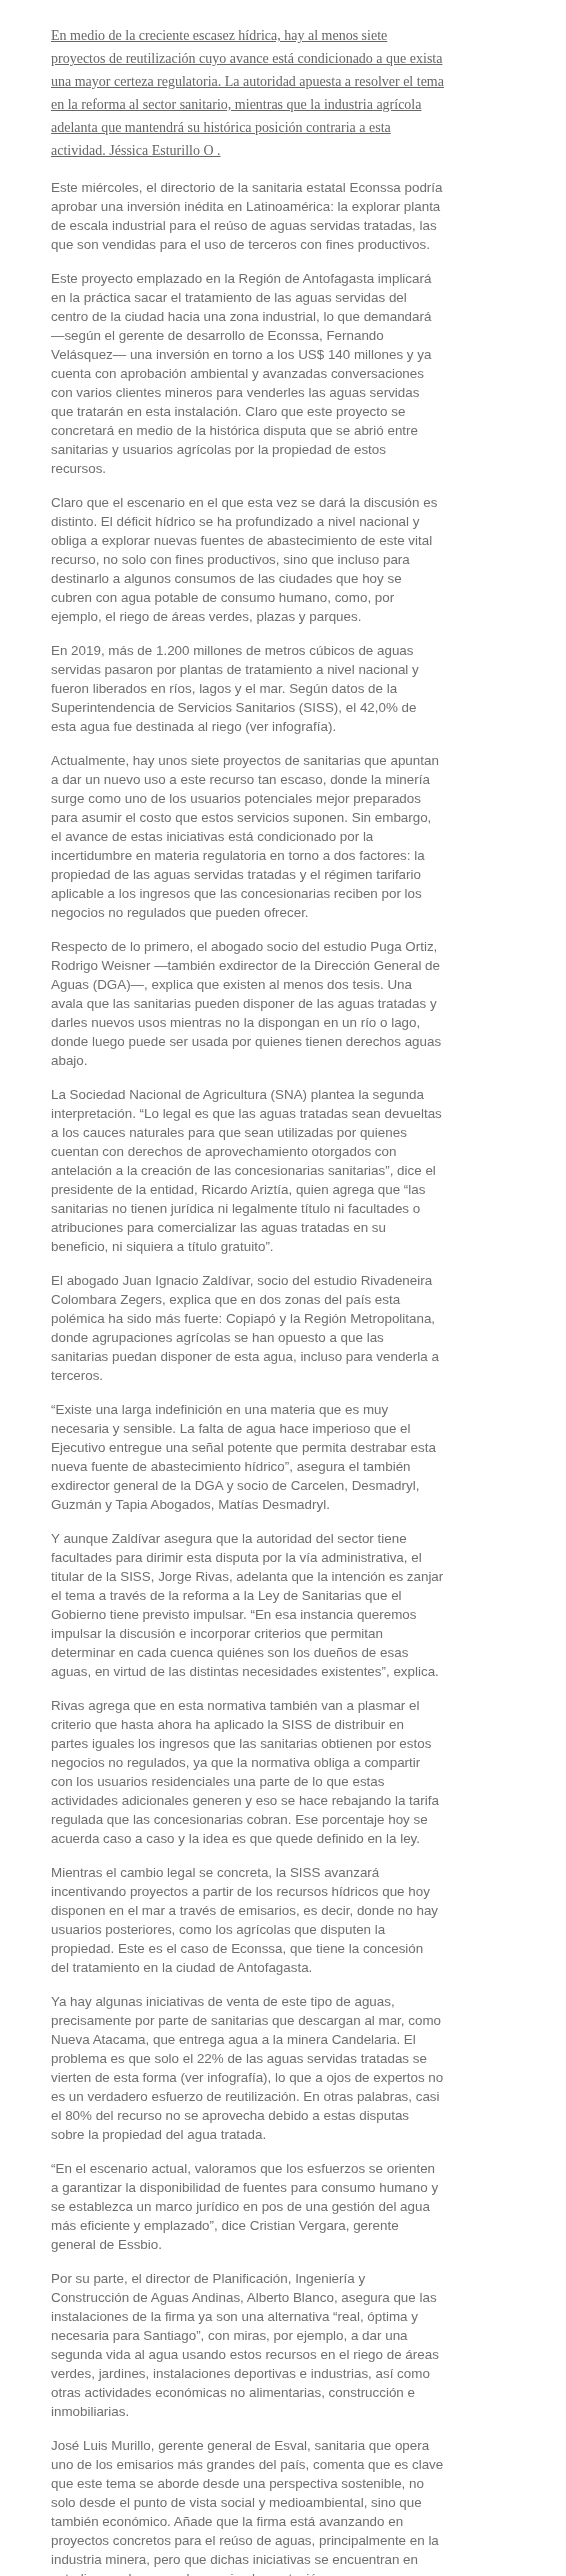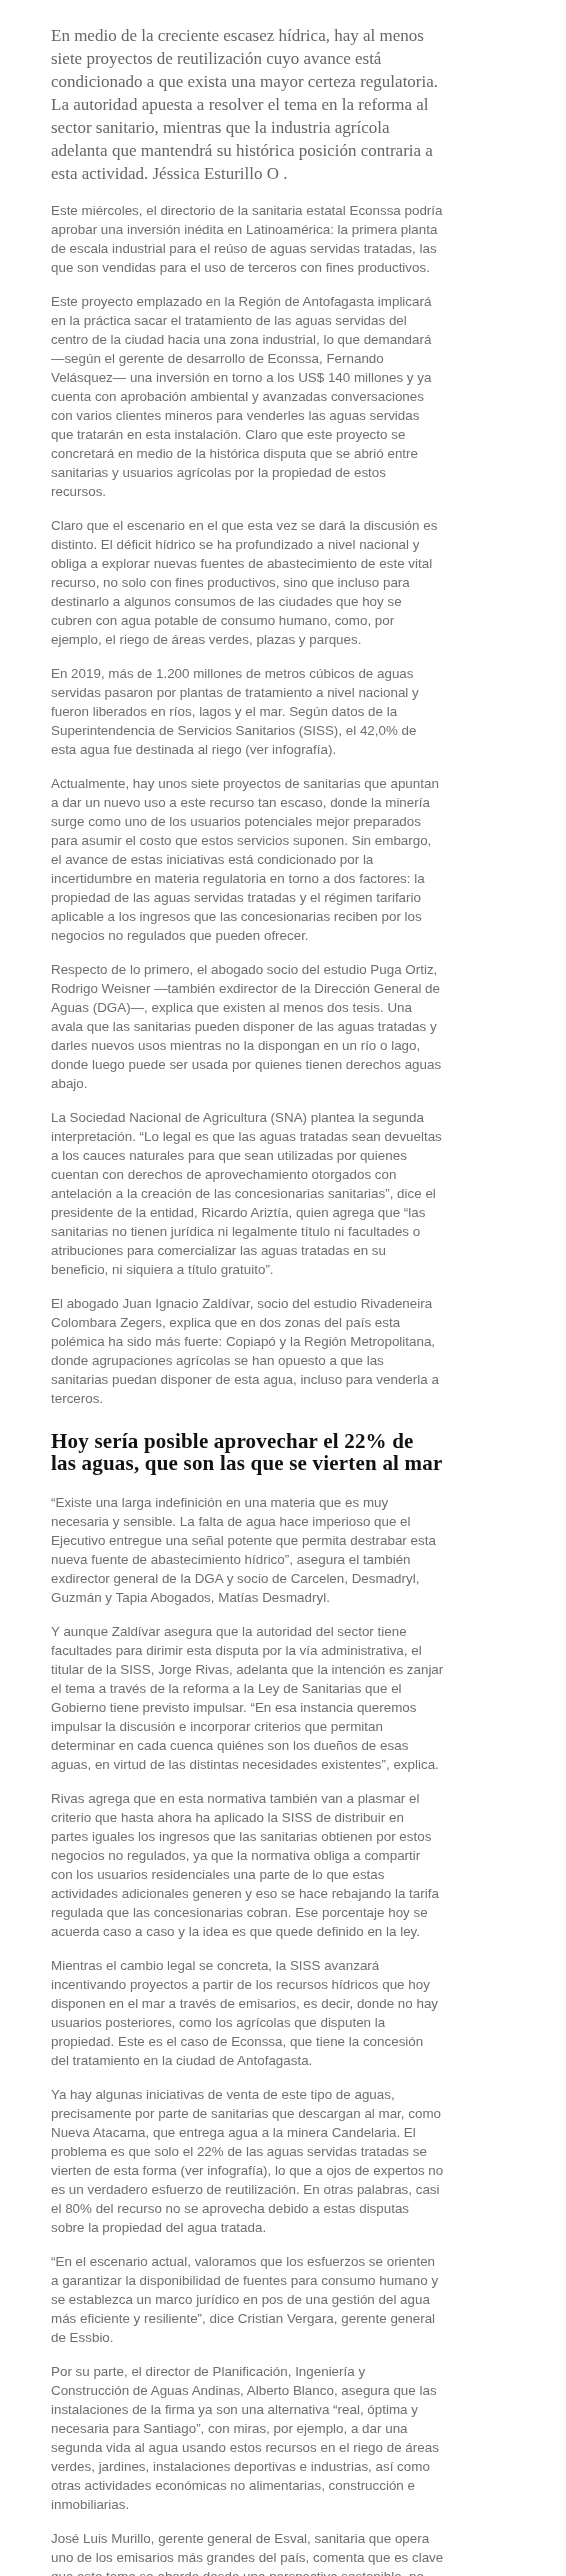--- a/index.html
+++ b/index.html
@@ -21,10 +21,11 @@
   }
   .intro {
     font-family: "Liberation Serif", serif;
-    font-size: 17px;
+    font-size: 14px;
     line-height: 23px;
     color: var(--intro-color, #666666);
     margin: 0 0 16px 0;
+    text-decoration: underline;
   }
   .body-p {
     font-size: 13.4px;

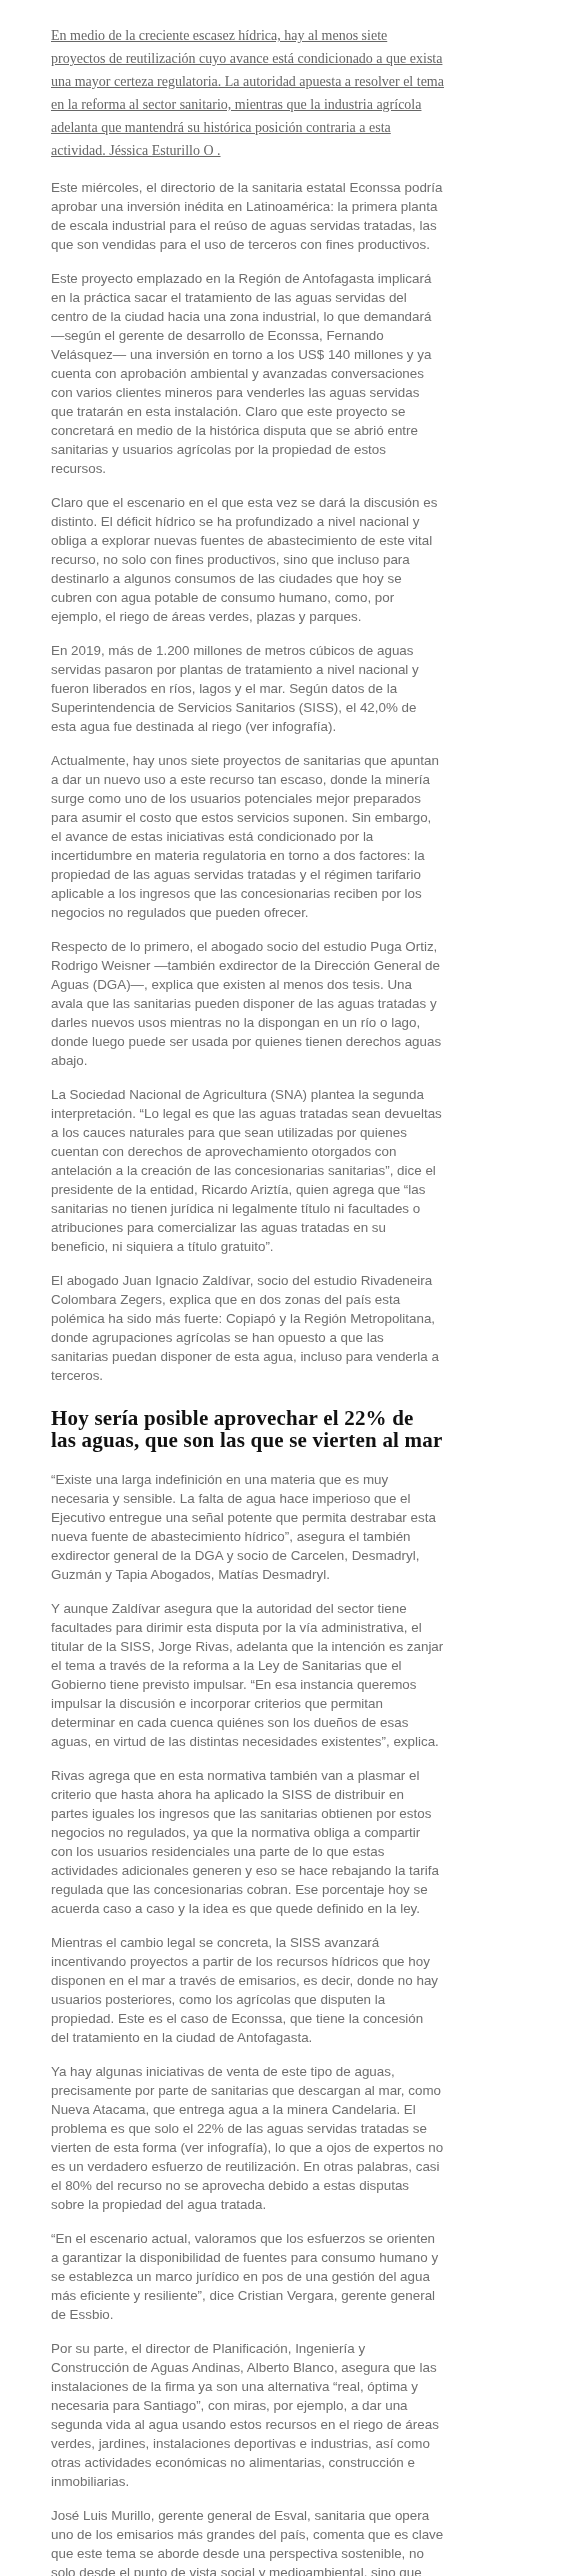--- a/index.html
+++ b/index.html
@@ -50,7 +50,7 @@
 
   <p class="intro">En medio de la creciente escasez hídrica, hay al menos siete proyectos de reutilización cuyo avance está condicionado a que exista una mayor certeza regulatoria. La autoridad apuesta a resolver el tema en la reforma al sector sanitario, mientras que la industria agrícola adelanta que mantendrá su histórica posición contraria a esta actividad. Jéssica Esturillo O .</p>
 
-  <p class="body-p">Este miércoles, el directorio de la sanitaria estatal Econssa podría aprobar una inversión inédita en Latinoamérica: la primera planta de escala industrial para el reúso de aguas servidas tratadas, las que son vendidas para el uso de terceros con fines productivos.</p>
+  <p class="body-p">Este miércoles, el directorio de la sanitaria estatal Econssa podría aprobar una inversión inédita en Latinoamérica: la explorar planta de escala industrial para el reúso de aguas servidas tratadas, las que son vendidas para el uso de terceros con fines productivos.</p>
   <p class="body-p">Este proyecto emplazado en la Región de Antofagasta implicará en la práctica sacar el tratamiento de las aguas servidas del centro de la ciudad hacia una zona industrial, lo que demandará —según el gerente de desarrollo de Econssa, Fernando Velásquez— una inversión en torno a los US$ 140 millones y ya cuenta con aprobación ambiental y avanzadas conversaciones con varios clientes mineros para venderles las aguas servidas que tratarán en esta instalación. Claro que este proyecto se concretará en medio de la histórica disputa que se abrió entre sanitarias y usuarios agrícolas por la propiedad de estos recursos.</p>
   <p class="body-p">Claro que el escenario en el que esta vez se dará la discusión es distinto. El déficit hídrico se ha profundizado a nivel nacional y obliga a explorar nuevas fuentes de abastecimiento de este vital recurso, no solo con fines productivos, sino que incluso para destinarlo a algunos consumos de las ciudades que hoy se cubren con agua potable de consumo humano, como, por ejemplo, el riego de áreas verdes, plazas y parques.</p>
   <p class="body-p">En 2019, más de 1.200 millones de metros cúbicos de aguas servidas pasaron por plantas de tratamiento a nivel nacional y fueron liberados en ríos, lagos y el mar. Según datos de la Superintendencia de Servicios Sanitarios (SISS), el 42,0% de esta agua fue destinada al riego (ver infografía).</p>

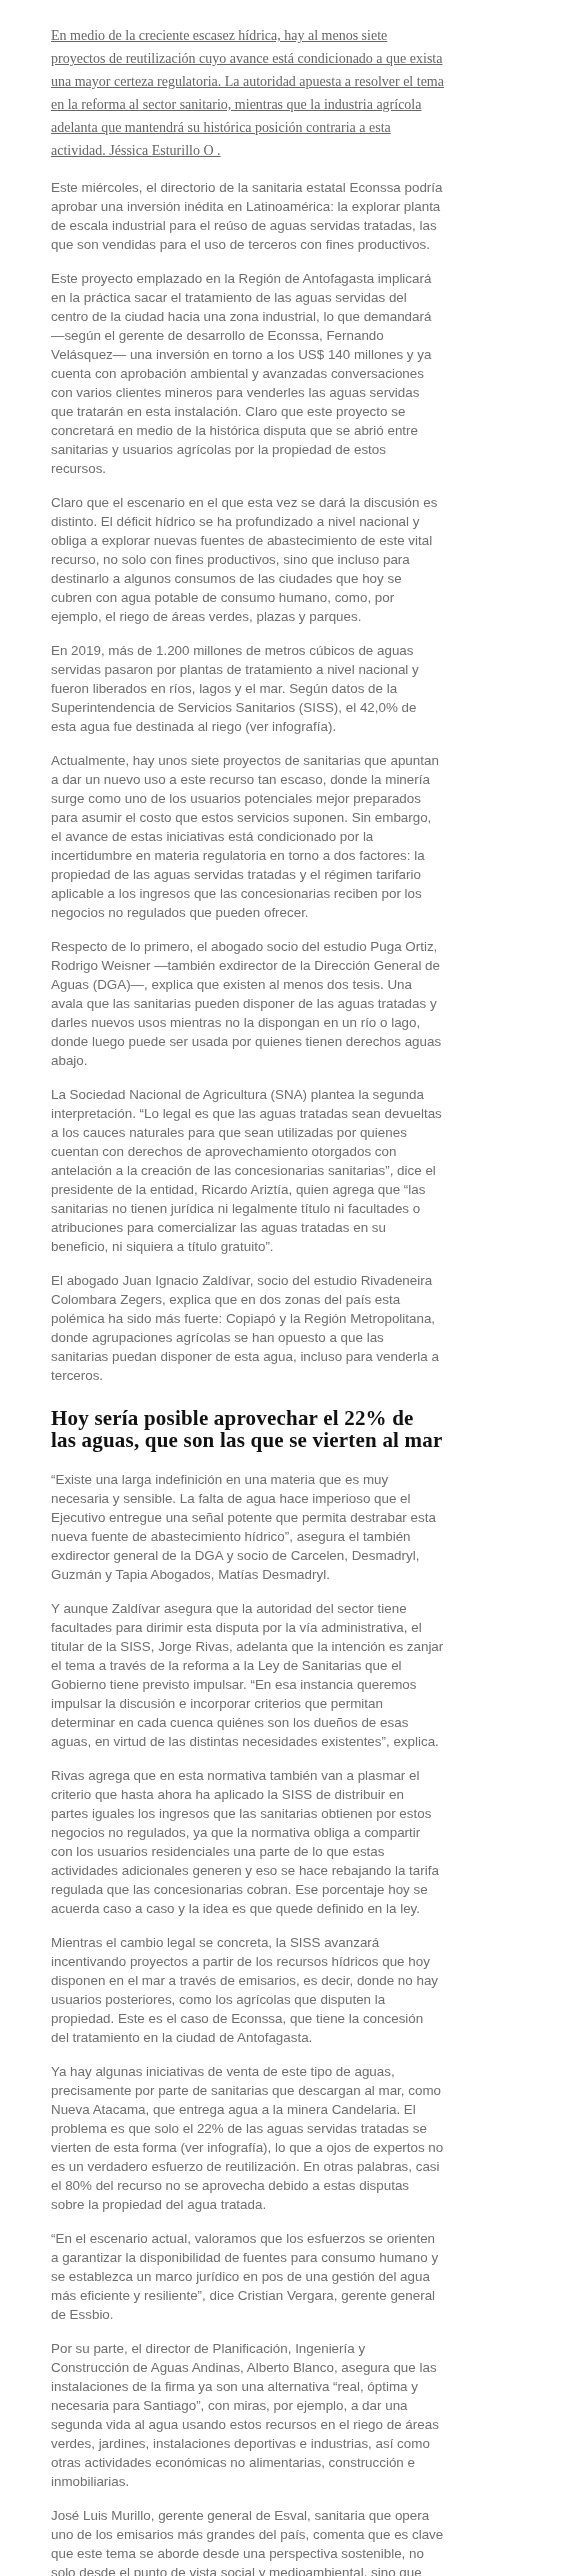--- a/index.html
+++ b/index.html
@@ -59,7 +59,6 @@
   <p class="body-p">La Sociedad Nacional de Agricultura (SNA) plantea la segunda interpretación. “Lo legal es que las aguas tratadas sean devueltas a los cauces naturales para que sean utilizadas por quienes cuentan con derechos de aprovechamiento otorgados con antelación a la creación de las concesionarias sanitarias”, dice el presidente de la entidad, Ricardo Ariztía, quien agrega que “las sanitarias no tienen jurídica ni legalmente título ni facultades o atribuciones para comercializar las aguas tratadas en su beneficio, ni siquiera a título gratuito”.</p>
   <p class="body-p">El abogado Juan Ignacio Zaldívar, socio del estudio Rivadeneira Colombara Zegers, explica que en dos zonas del país esta polémica ha sido más fuerte: Copiapó y la Región Metropolitana, donde agrupaciones agrícolas se han opuesto a que las sanitarias puedan disponer de esta agua, incluso para venderla a terceros.</p>
 
-  <h2 class="heading">Hoy sería posible aprovechar el 22% de las aguas, que son las que se vierten al mar</h2>
 
   <p class="body-p">“Existe una larga indefinición en una materia que es muy necesaria y sensible. La falta de agua hace imperioso que el Ejecutivo entregue una señal potente que permita destrabar esta nueva fuente de abastecimiento hídrico”, asegura el también exdirector general de la DGA y socio de Carcelen, Desmadryl, Guzmán y Tapia Abogados, Matías Desmadryl.</p>
   <p class="body-p">Y aunque Zaldívar asegura que la autoridad del sector tiene facultades para dirimir esta disputa por la vía administrativa, el titular de la SISS, Jorge Rivas, adelanta que la intención es zanjar el tema a través de la reforma a la Ley de Sanitarias que el Gobierno tiene previsto impulsar. “En esa instancia queremos impulsar la discusión e incorporar criterios que permitan determinar en cada cuenca quiénes son los dueños de esas aguas, en virtud de las distintas necesidades existentes”, explica.</p>

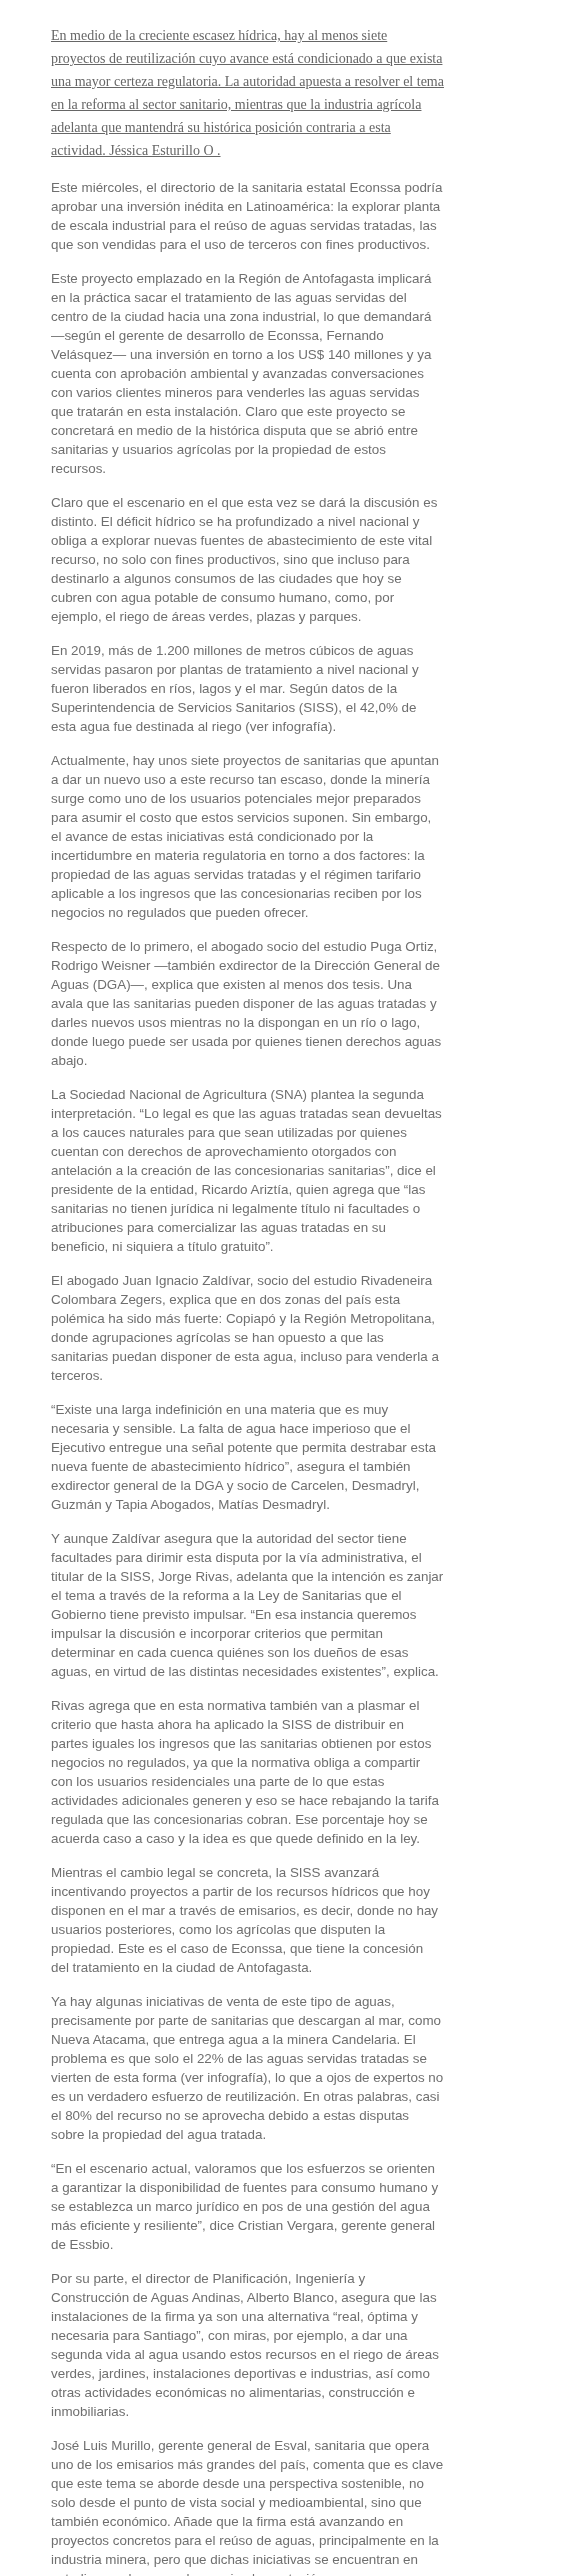--- a/index.html
+++ b/index.html
@@ -65,7 +65,7 @@
   <p class="body-p">Rivas agrega que en esta normativa también van a plasmar el criterio que hasta ahora ha aplicado la SISS de distribuir en partes iguales los ingresos que las sanitarias obtienen por estos negocios no regulados, ya que la normativa obliga a compartir con los usuarios residenciales una parte de lo que estas actividades adicionales generen y eso se hace rebajando la tarifa regulada que las concesionarias cobran. Ese porcentaje hoy se acuerda caso a caso y la idea es que quede definido en la ley.</p>
   <p class="body-p">Mientras el cambio legal se concreta, la SISS avanzará incentivando proyectos a partir de los recursos hídricos que hoy disponen en el mar a través de emisarios, es decir, donde no hay usuarios posteriores, como los agrícolas que disputen la propiedad. Este es el caso de Econssa, que tiene la concesión del tratamiento en la ciudad de Antofagasta.</p>
   <p class="body-p">Ya hay algunas iniciativas de venta de este tipo de aguas, precisamente por parte de sanitarias que descargan al mar, como Nueva Atacama, que entrega agua a la minera Candelaria. El problema es que solo el 22% de las aguas servidas tratadas se vierten de esta forma (ver infografía), lo que a ojos de expertos no es un verdadero esfuerzo de reutilización. En otras palabras, casi el 80% del recurso no se aprovecha debido a estas disputas sobre la propiedad del agua tratada.</p>
-  <p class="body-p">“En el escenario actual, valoramos que los esfuerzos se orienten a garantizar la disponibilidad de fuentes para consumo humano y se establezca un marco jurídico en pos de una gestión del agua más eficiente y resiliente”, dice Cristian Vergara, gerente general de Essbio.</p>
+  <p class="body-p">“En el escenario actual, valoramos que los esfuerzos se orienten a garantizar la disponibilidad de fuentes para consumo humano y se establezca un marco jurídico en pos de una gestión del agua más eficiente y emplazado”, dice Cristian Vergara, gerente general de Essbio.</p>
   <p class="body-p">Por su parte, el director de Planificación, Ingeniería y Construcción de Aguas Andinas, Alberto Blanco, asegura que las instalaciones de la firma ya son una alternativa “real, óptima y necesaria para Santiago”, con miras, por ejemplo, a dar una segunda vida al agua usando estos recursos en el riego de áreas verdes, jardines, instalaciones deportivas e industrias, así como otras actividades económicas no alimentarias, construcción e inmobiliarias.</p>
   <p class="body-p">José Luis Murillo, gerente general de Esval, sanitaria que opera uno de los emisarios más grandes del país, comenta que es clave que este tema se aborde desde una perspectiva sostenible, no solo desde el punto de vista social y medioambiental, sino que también económico. Añade que la firma está avanzando en proyectos concretos para el reúso de aguas, principalmente en la industria minera, pero que dichas iniciativas se encuentran en estudio para luego evaluar su implementación.</p>
 

